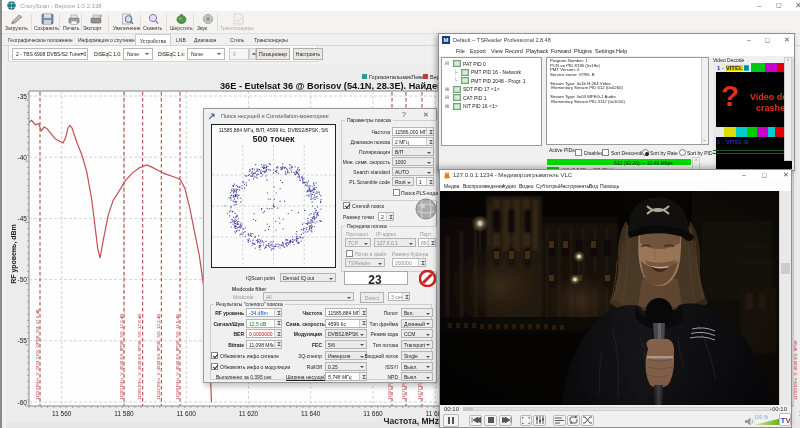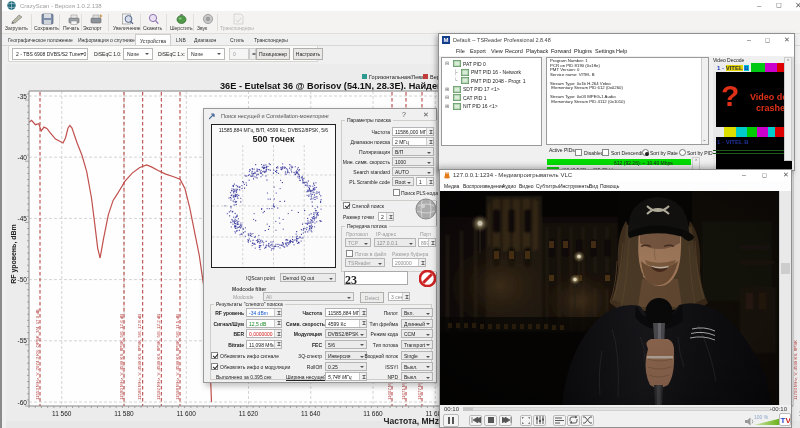--- a/index.html
+++ b/index.html
@@ -1078,7 +1078,7 @@
 
   <span class="abs" style="left:42px;top:166px;">IQScan point</span>
   <div class="abs cmb" style="left:76px;top:164px;width:56px;">Demod IQ out</div>
-  <div class="abs" style="left:140px;top:162px;width:64px;height:14px;background:#fff;border:1px solid #aaa;font-family:Liberation Serif, serif;font-size:12px;font-weight:bold;text-align:left;padding:1px 2px 0 0;">23</div>
+  <div class="abs" style="left:140px;top:162px;width:64px;height:14px;background:#fff;border:1px solid #aaa;font-family:Liberation Sans, sans-serif;font-size:12px;font-weight:bold;text-align:center;padding:1px 2px 0 0;">23</div>
   <svg class="abs" style="left:215px;top:161px" width="17" height="17" viewBox="0 0 17 17">
       <circle cx="8.5" cy="8.5" r="7.6" fill="#fff" stroke="#cc2222" stroke-width="2.6"></circle>
       <rect x="2.5" y="7" width="12" height="3" fill="#cc2222" transform="rotate(-45 8.5 8.5)"></rect>

